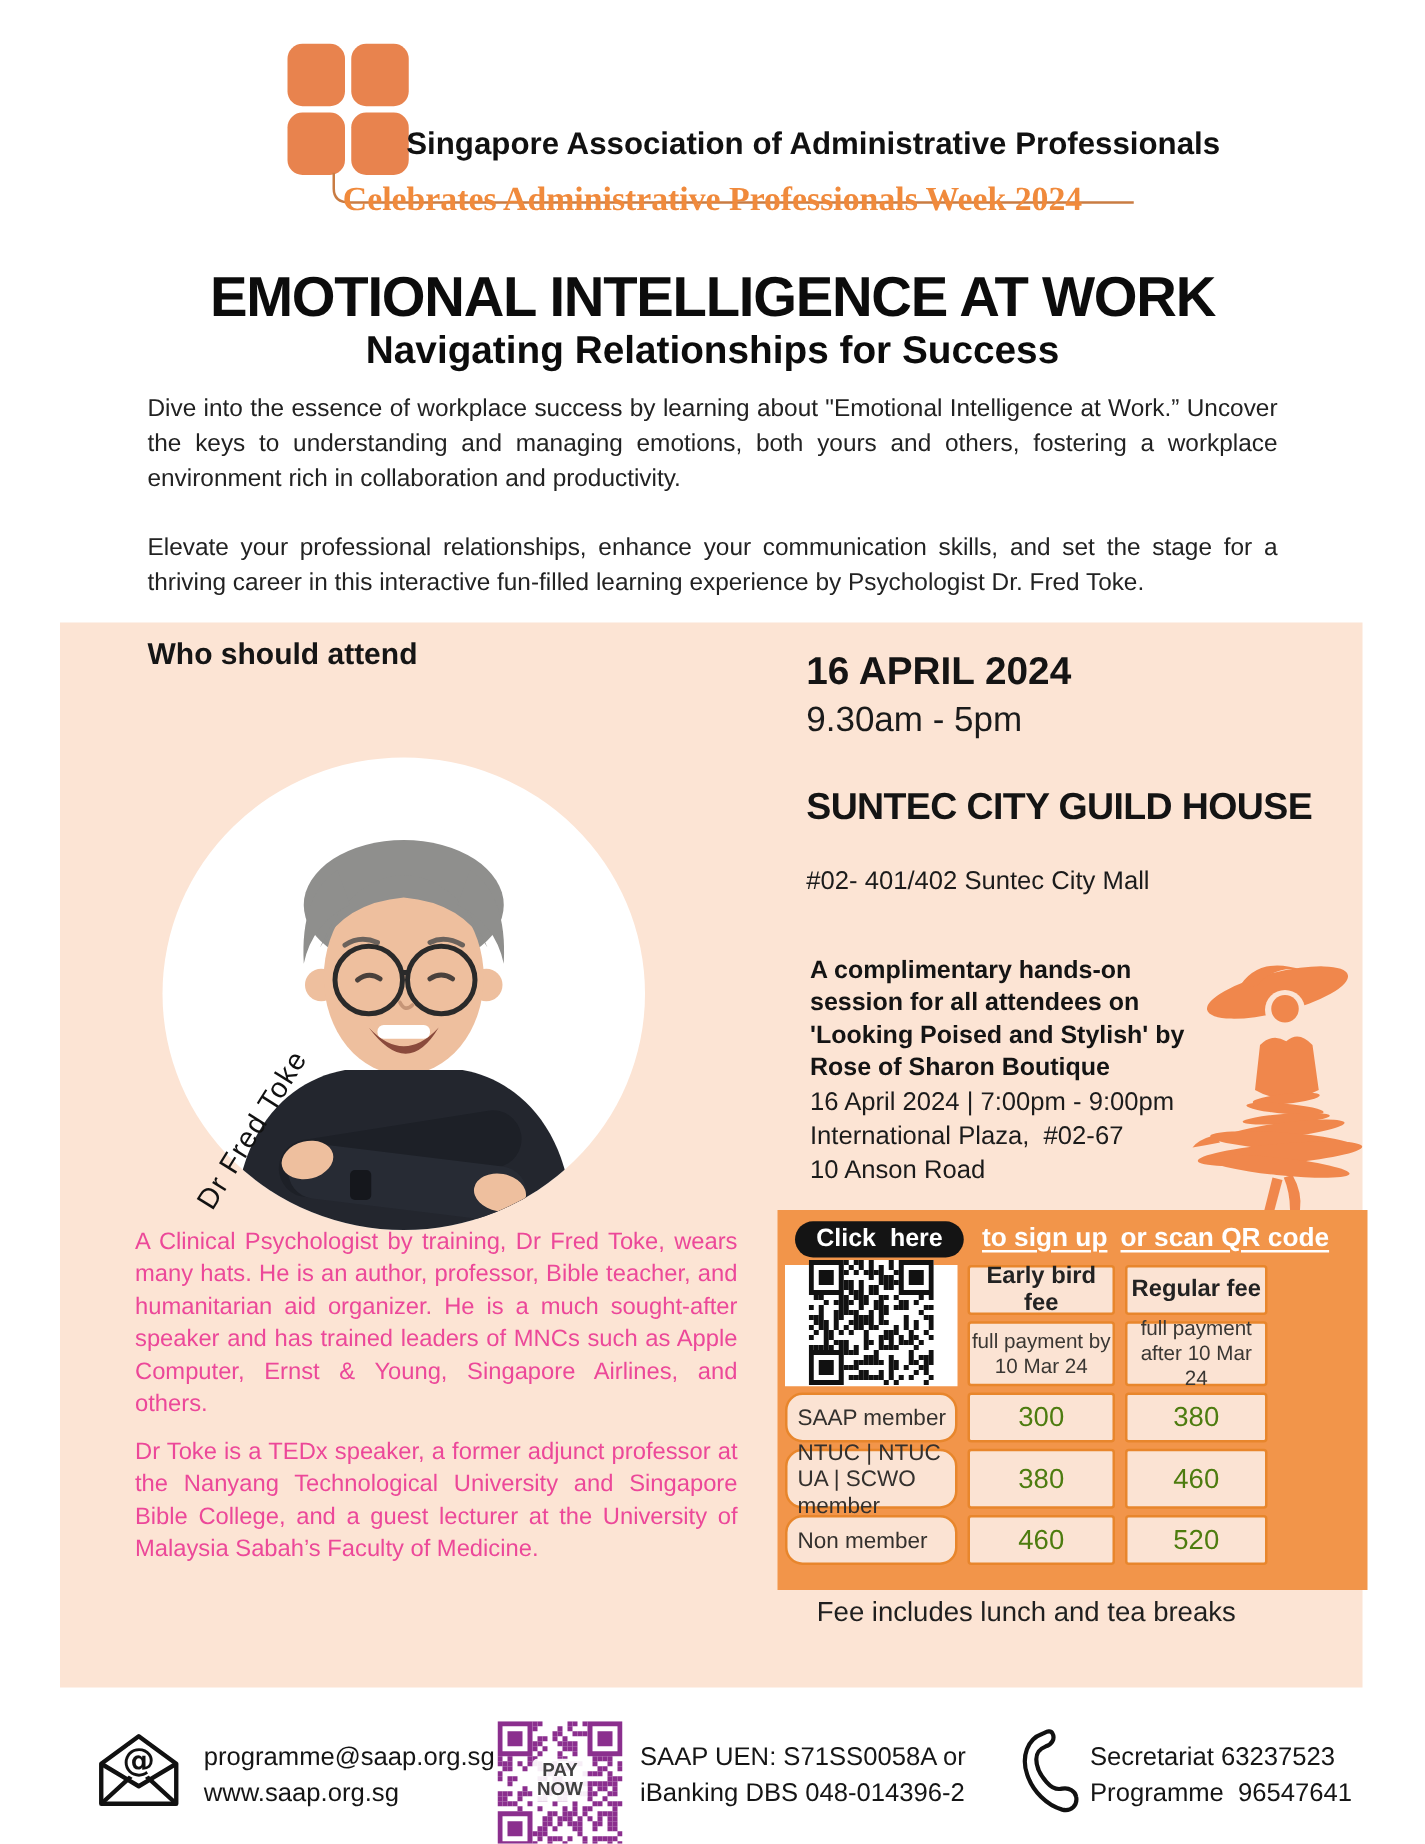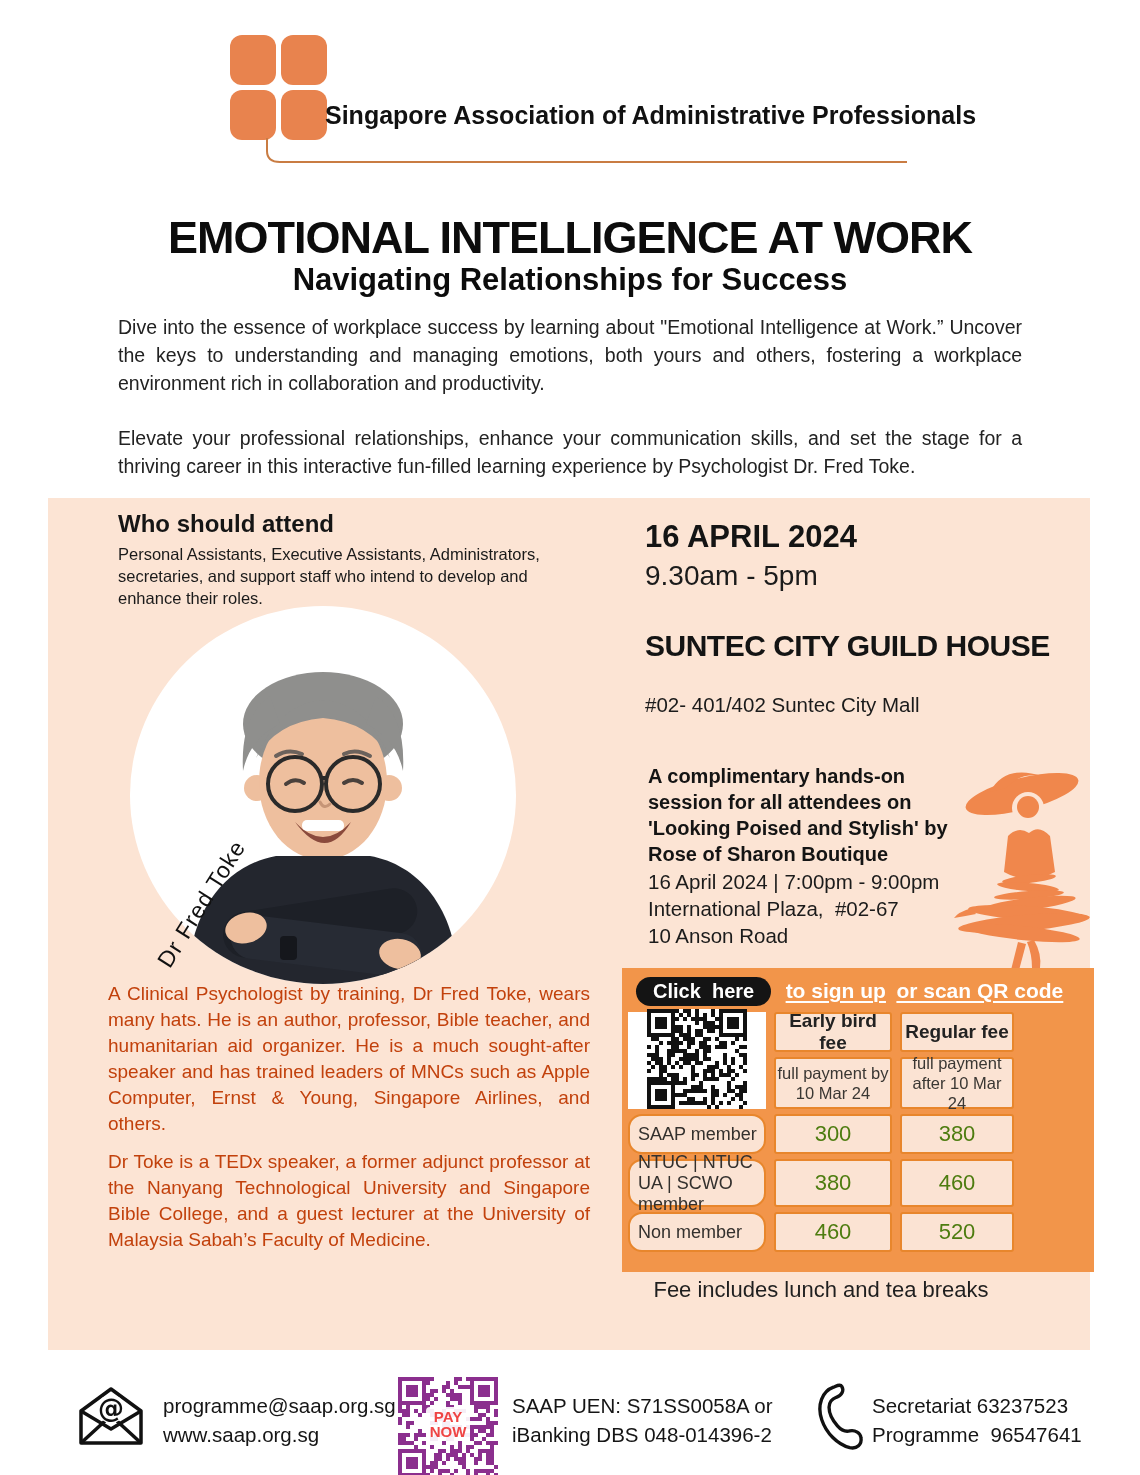--- a/index.html
+++ b/index.html
@@ -77,6 +77,7 @@
     <path d="M3,0 L3,13 Q3,24 16,24 L643,24" fill="none" stroke="#C97C43" stroke-width="2"></path>
   </svg>
   <div class="abs org-name" style="left:325px;top:101px;">Singapore Association of Administrative Professionals</div>
+  <div class="abs tagline" style="left:0;top:144px;">Celebrates Administrative Professionals Week 2024</div>
 
   <div class="abs main-title" style="left:0;top:212px;">EMOTIONAL INTELLIGENCE AT WORK</div>
   <div class="abs sub-title" style="left:0;top:262px;">Navigating Relationships for Success</div>

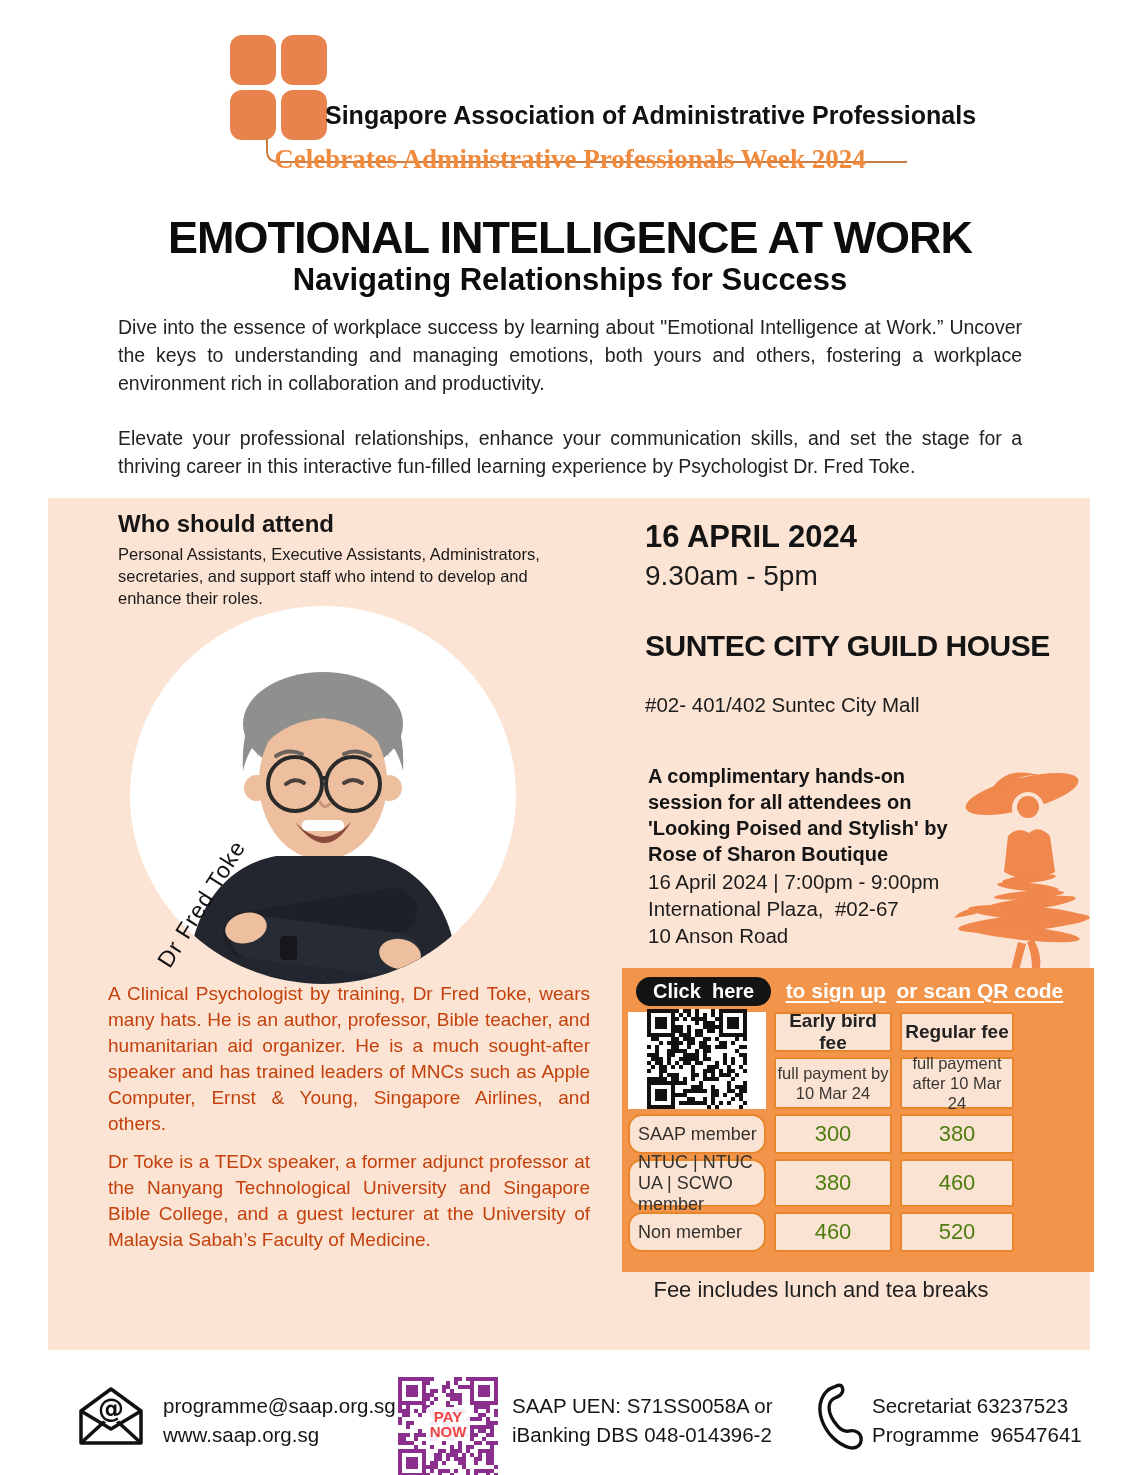--- a/index.html
+++ b/index.html
@@ -88,7 +88,6 @@
   <div class="abs panel" style="left:48px;top:498px;width:1042px;height:852px;"></div>
 
   <div class="abs who-h" style="left:118px;top:510px;">Who should attend</div>
-  <div class="abs who-t" style="left:118px;top:543px;">Personal Assistants, Executive Assistants, Administrators, secretaries, and support staff who intend to develop and enhance their roles.</div>
 
   <div class="abs photo-circle" style="left:130px;top:606px;">
     <svg width="386" height="378" viewBox="0 0 386 378">

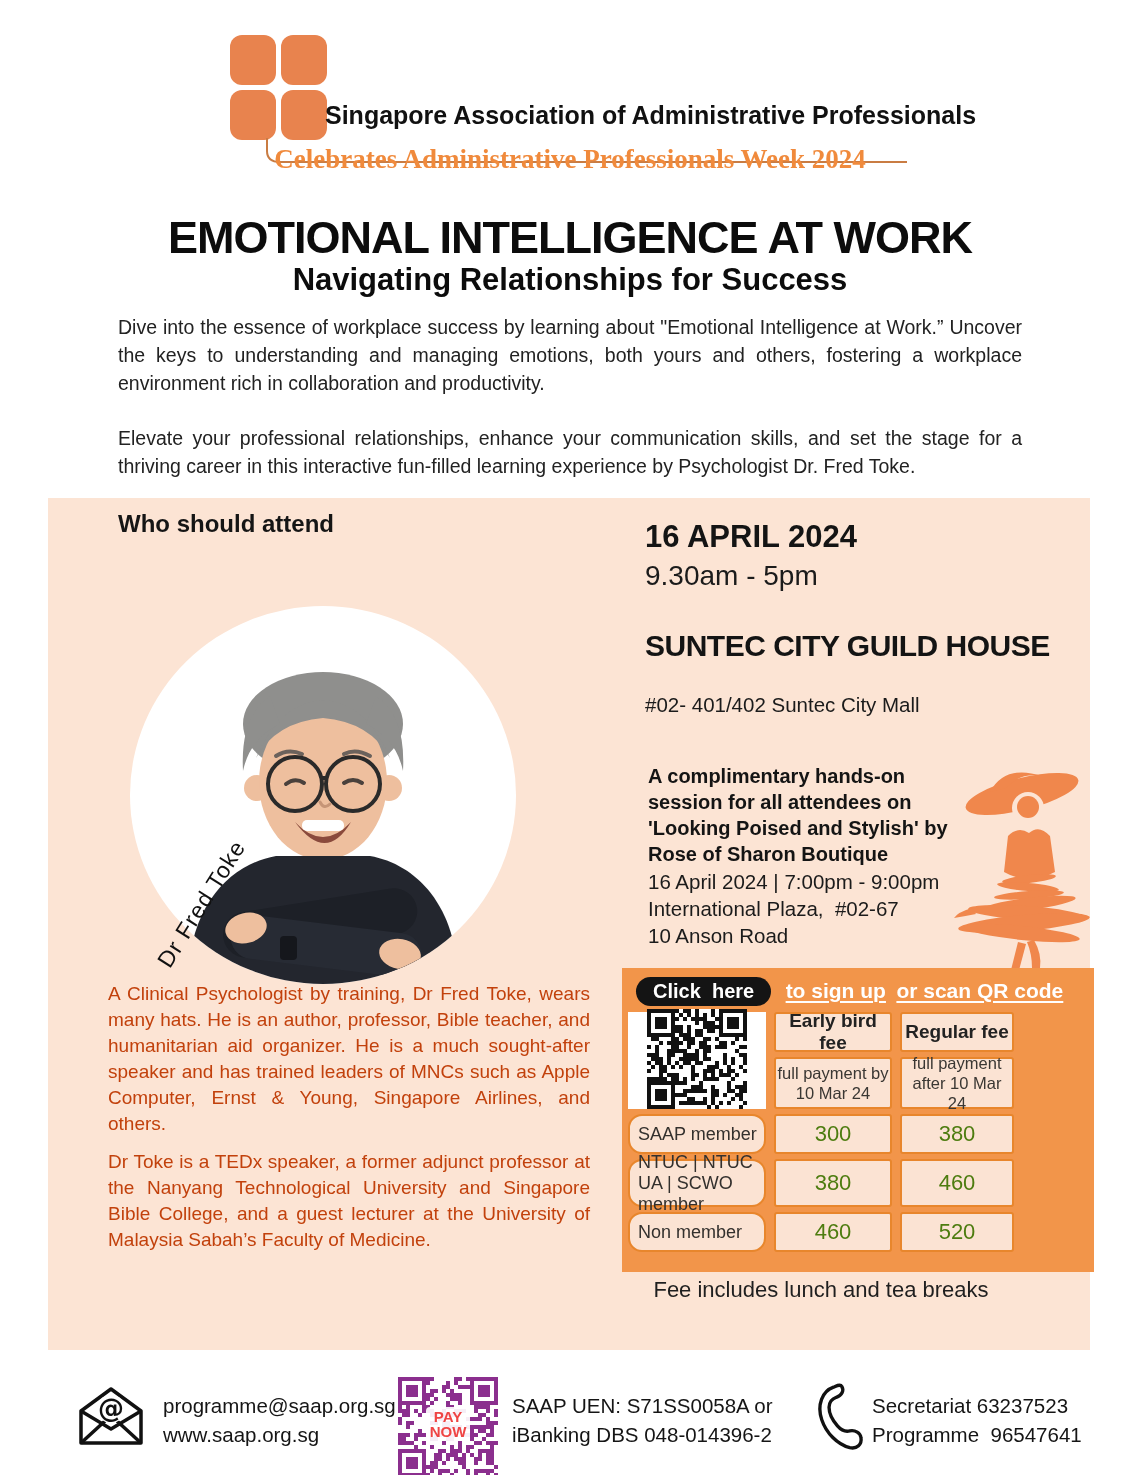--- a/index.html
+++ b/index.html
@@ -29,7 +29,7 @@
   .photo-circle{width:386px;height:378px;border-radius:50%;background:#ffffff;overflow:hidden;}
   .photo-caption{font-size:23px;color:#111;letter-spacing:1px;transform:rotate(-58deg);transform-origin:0 0;}
 
-  .bio{width:482px;font-size:19px;line-height:26px;text-align:justify;color:#c2410c;}
+  .bio{width:482px;font-size:19px;line-height:26px;text-align:justify;color:#ec4899;}
 
   .ev-date{font-size:31px;font-weight:bold;color:#141414;}
   .ev-time{font-size:28px;color:#1b1b1b;}

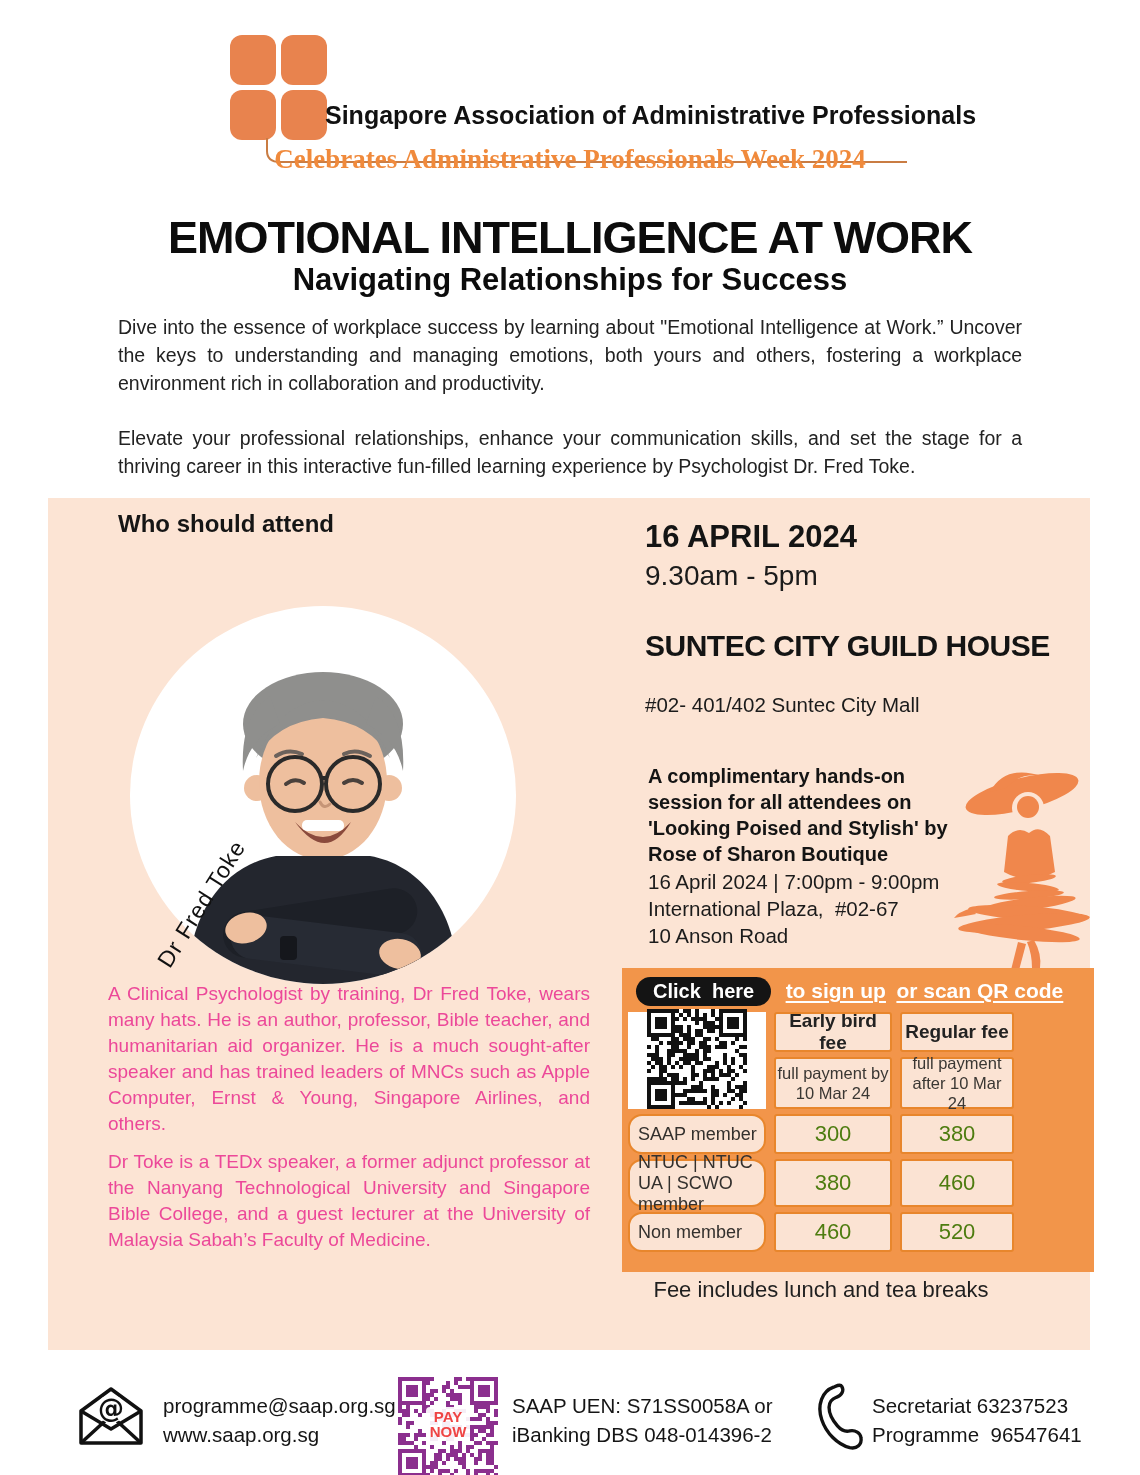--- a/index.html
+++ b/index.html
@@ -59,7 +59,7 @@
   .foot-text{font-size:20.5px;color:#151515;line-height:29px;}
   .paynow-wrap{position:relative;width:100px;height:100px;}
   .paynow-label{position:absolute;left:28px;top:30px;width:44px;background:rgba(255,255,255,0.92);
-                color:#ef4444;font-weight:bold;font-size:15px;line-height:15px;text-align:center;
+                color:#404040;font-weight:bold;font-size:15px;line-height:15px;text-align:center;
                 border-radius:4px;padding:2px 0;}
 </style>
 </head>

